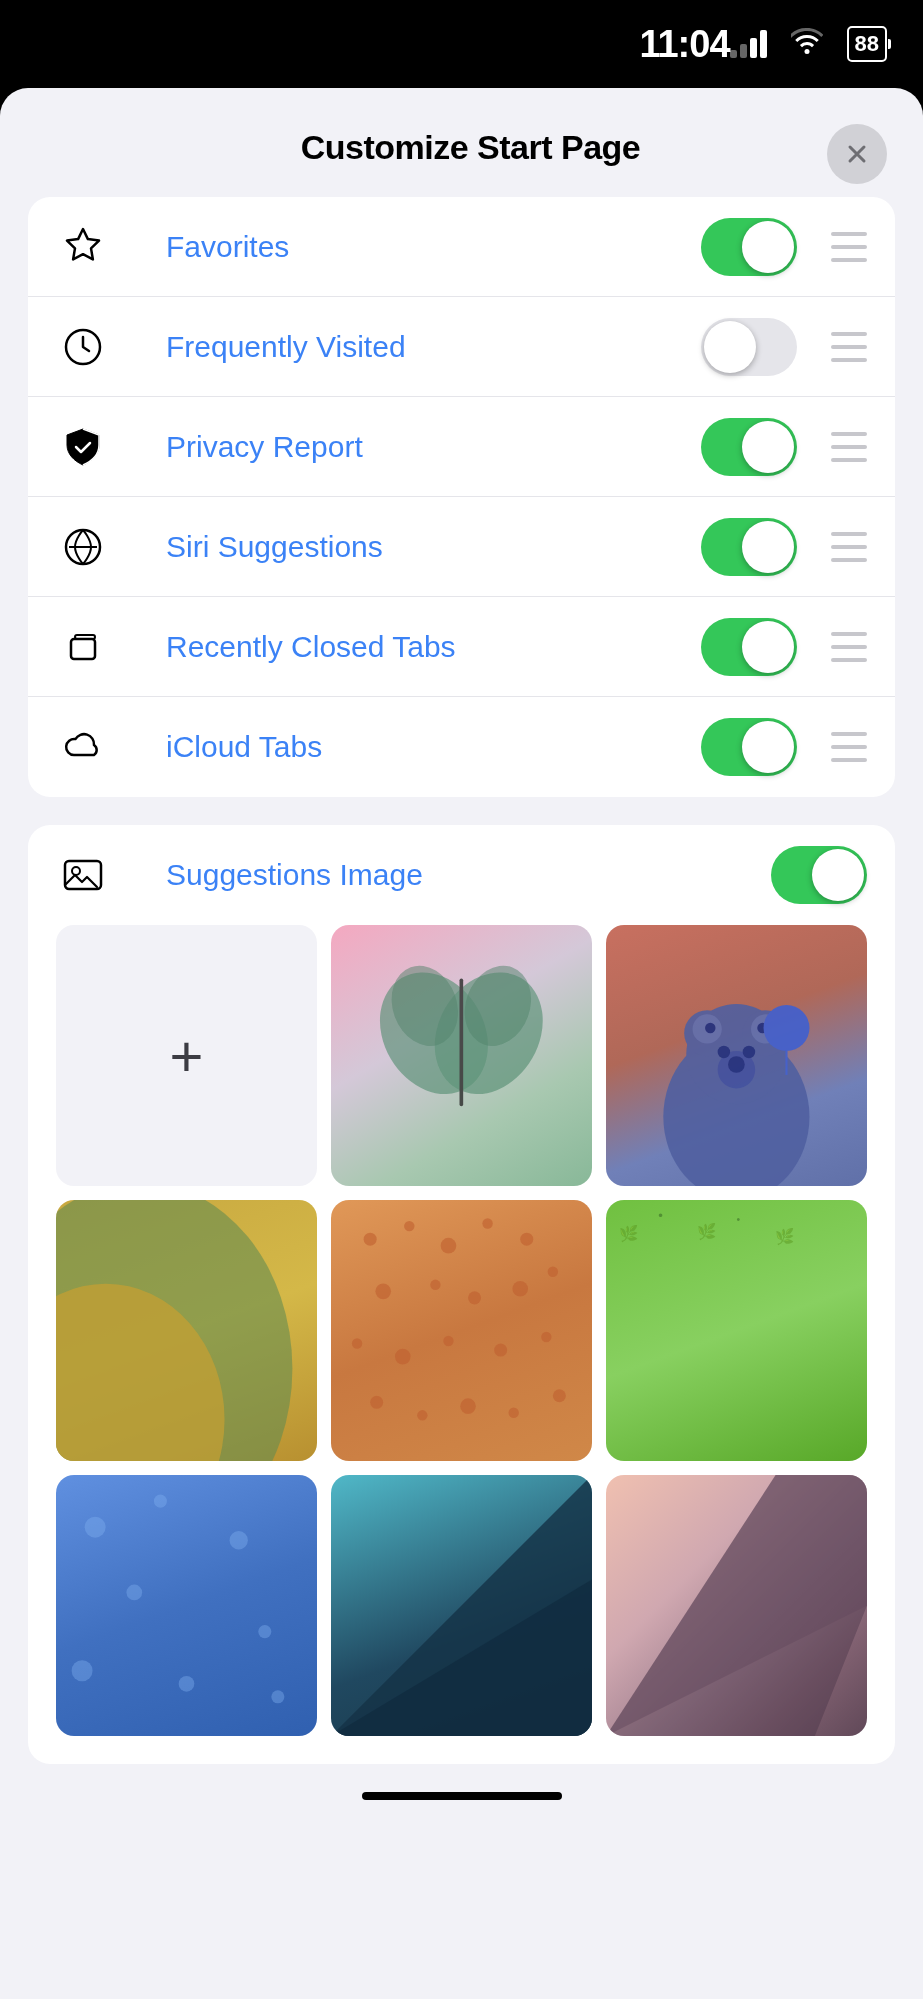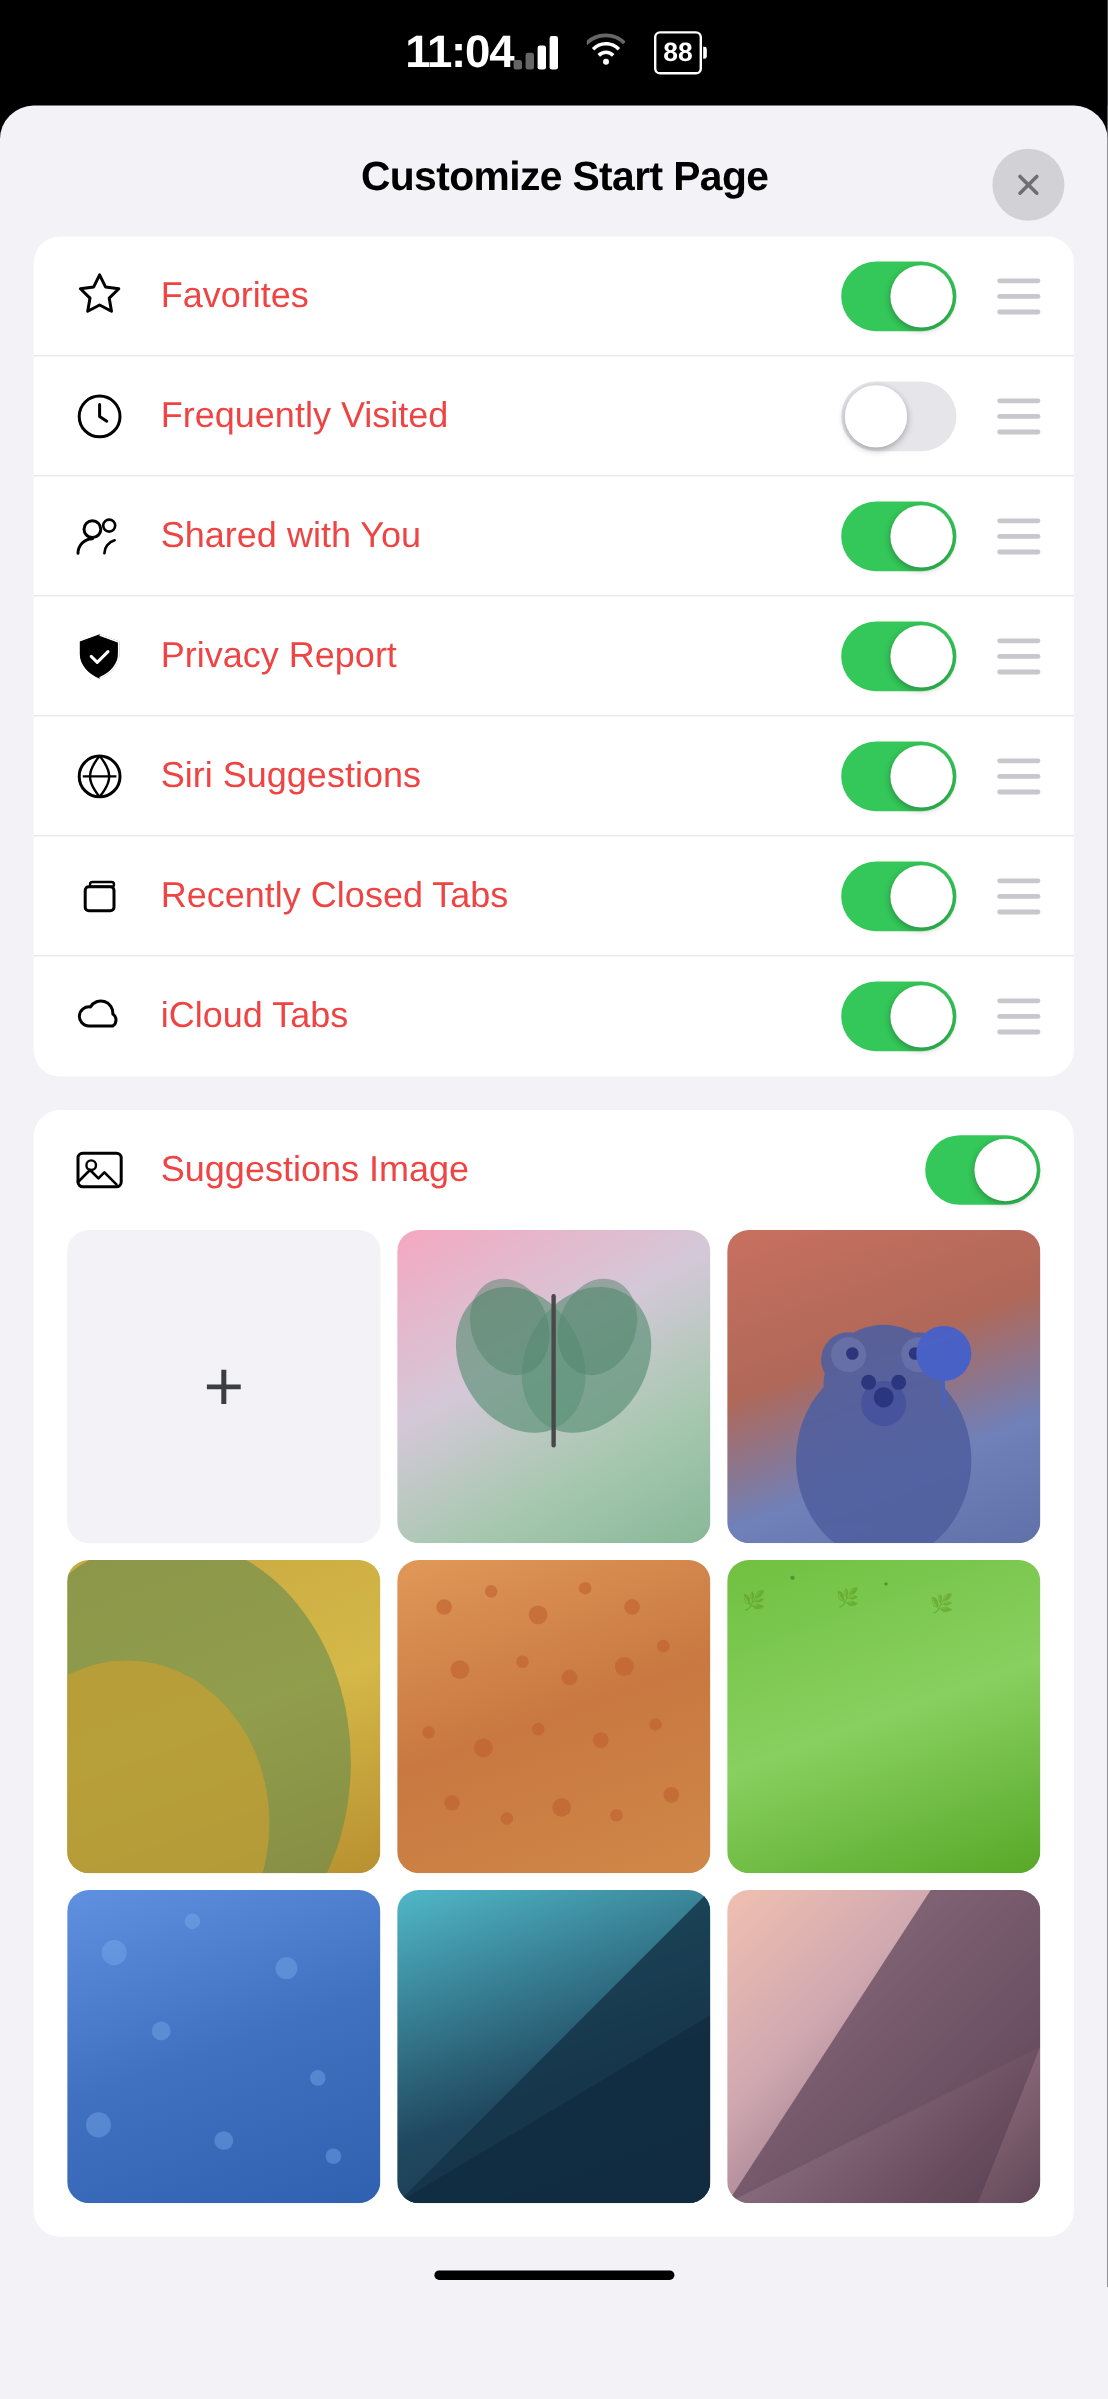--- a/index.html
+++ b/index.html
@@ -22,7 +22,7 @@
       display: flex;
       align-items: center;
       padding: 0 36px;
-      justify-content: center;
+      justify-content: flex-end;
     }
     .status-time {
       color: #fff;

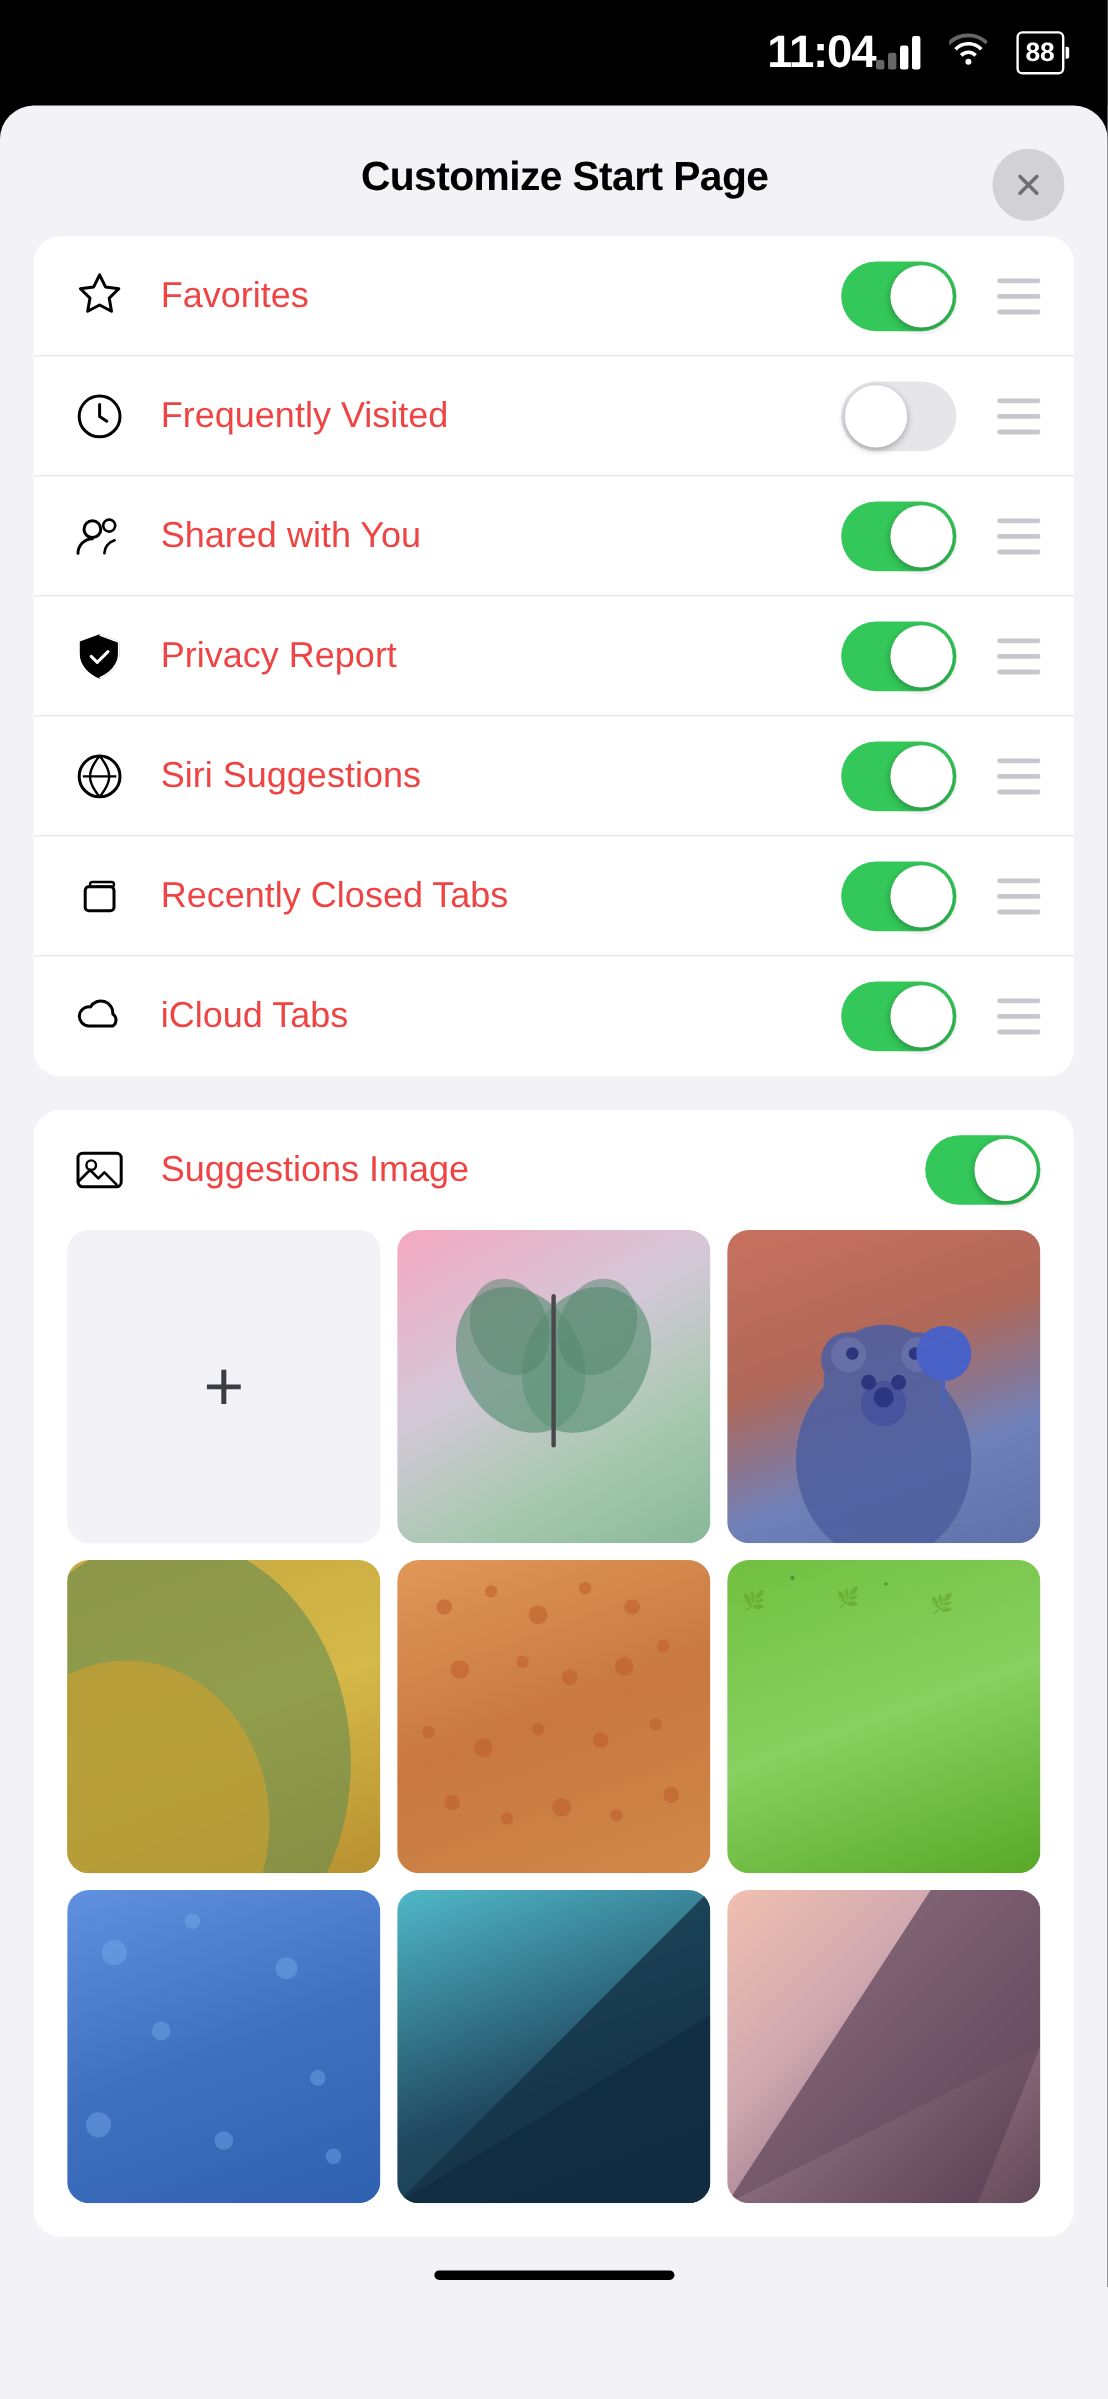--- a/index.html
+++ b/index.html
@@ -154,8 +154,9 @@
     .setting-label {
       flex: 1;
       font-size: 30px;
-      color: #ef4444;
+      color: #3b82f6;
       font-weight: 400;
+      margin-left: 32px;
     }
 
     

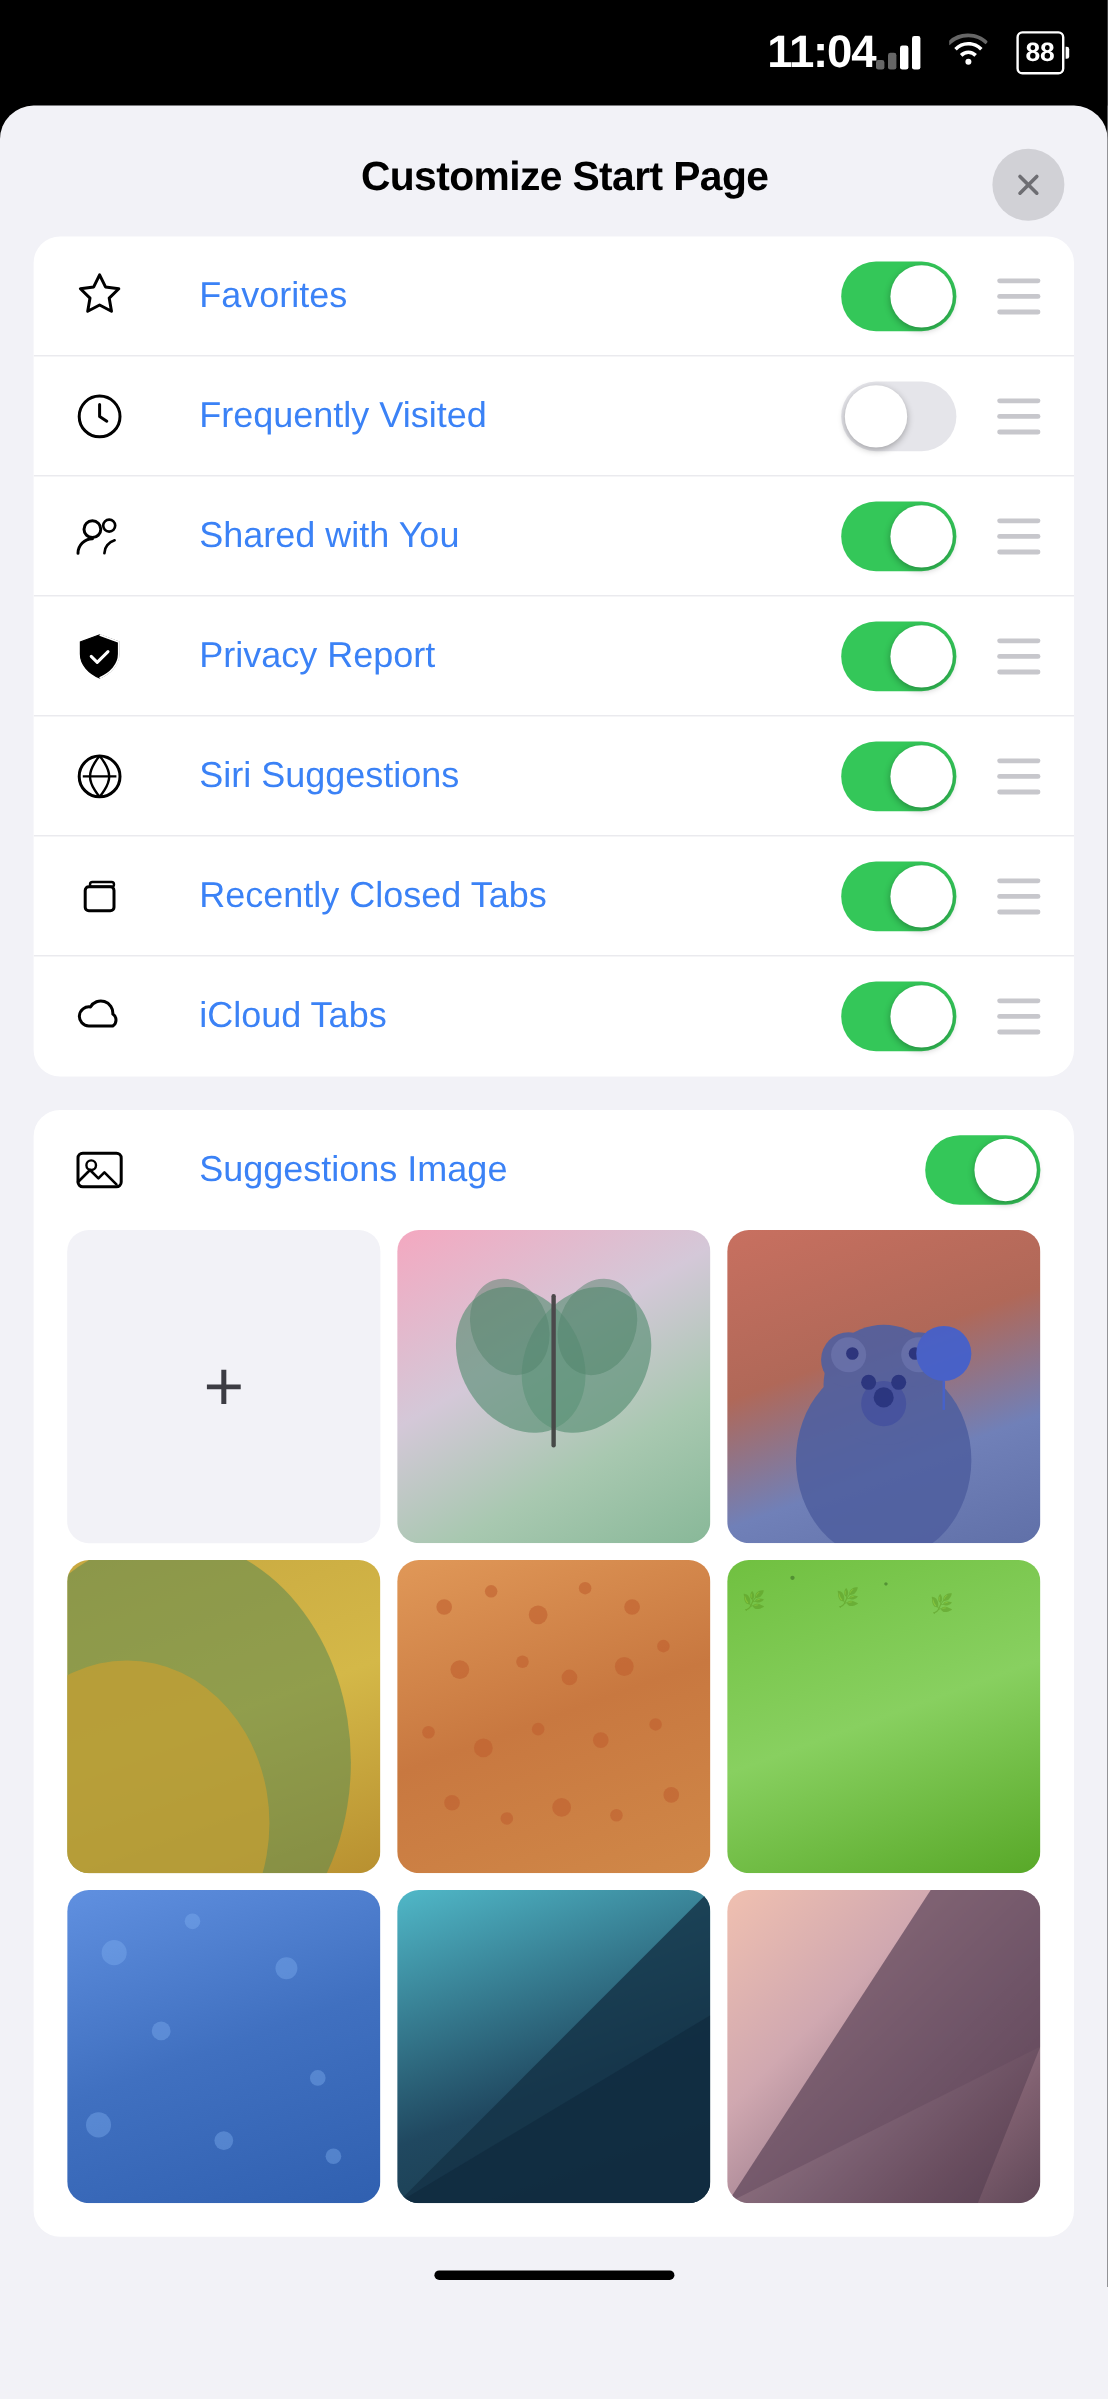--- a/index.html
+++ b/index.html
@@ -348,25 +348,6 @@
       </div>
     </div>
 
-    <div class="setting-row">
-      <div class="setting-icon">
-        <svg viewBox="0 0 44 44" fill="none" xmlns="http://www.w3.org/2000/svg">
-          <circle cx="16" cy="16" r="7" stroke="#000" stroke-width="2.5"></circle>
-          <path d="M4 36c0-6.6 5.4-12 12-12" stroke="#000" stroke-width="2.5" stroke-linecap="round"></path>
-          <circle cx="30" cy="13" r="5" stroke="#000" stroke-width="2.2"></circle>
-          <path d="M26 36c0-5 3.6-9.2 8.5-10.7" stroke="#000" stroke-width="2.2" stroke-linecap="round"></path>
-        </svg>
-      </div>
-      <span class="setting-label">Shared with You</span>
-      <div class="toggle on">
-        <div class="toggle-knob"></div>
-      </div>
-      <div class="drag-handle">
-        <div class="drag-line"></div>
-        <div class="drag-line"></div>
-        <div class="drag-line"></div>
-      </div>
-    </div>
 
     <div class="setting-row">
       <div class="setting-icon">

